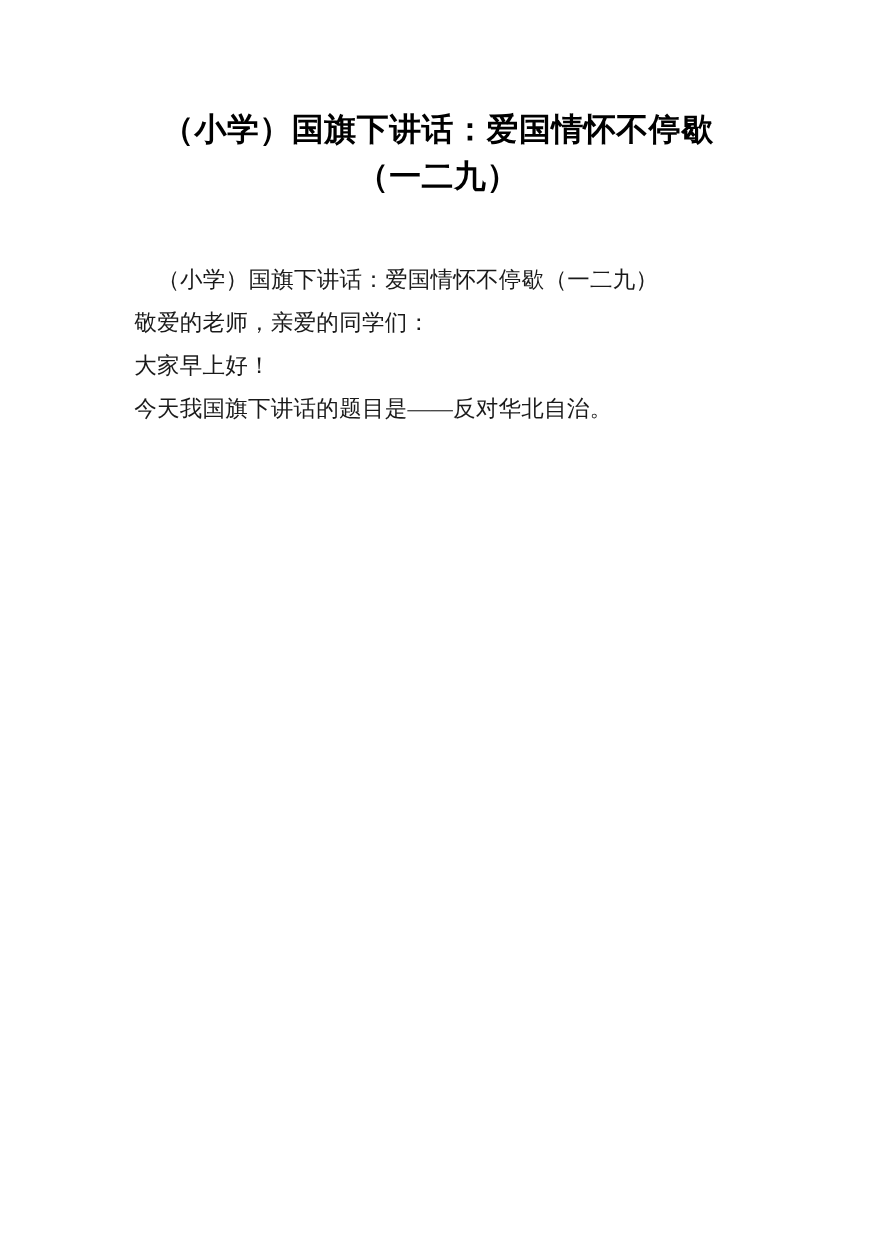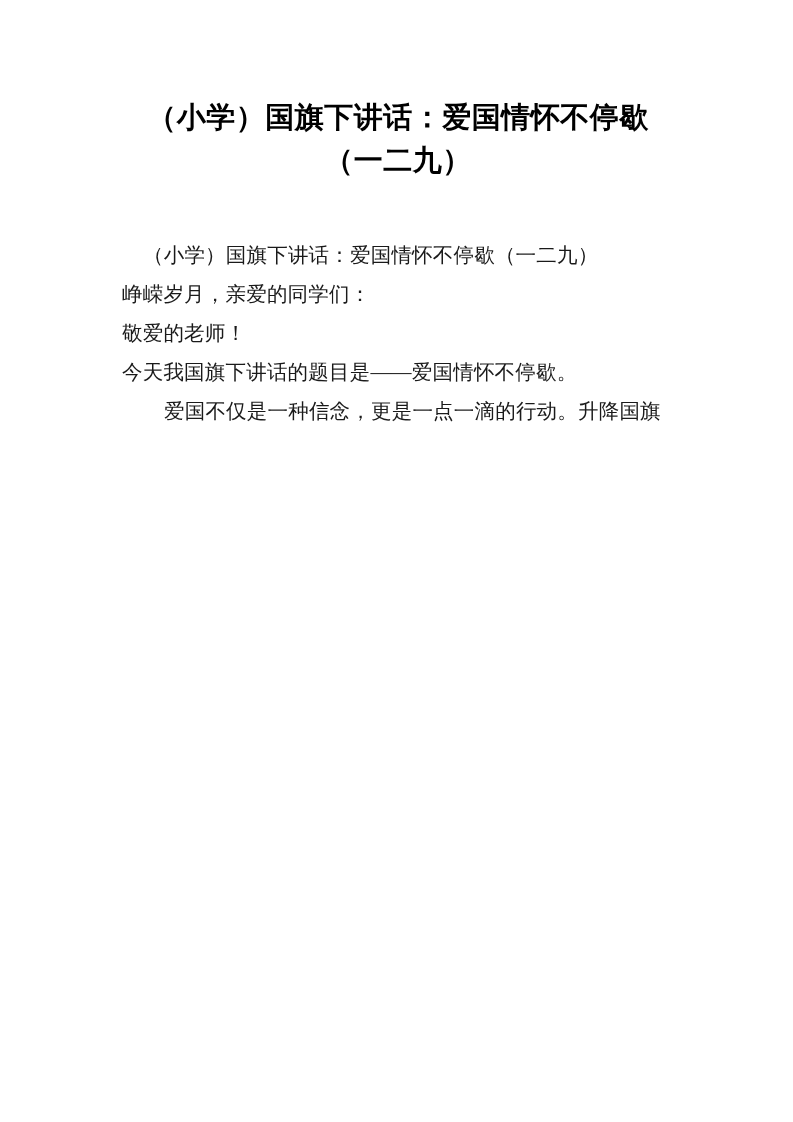--- a/index.html
+++ b/index.html
@@ -78,7 +78,7 @@
 
     <p class="para indent-1">（小学）国旗下讲话：爱国情怀不停歇（一二九）</p>
 
-    <p class="para indent-0">峥嵘岁月，亲爱的同学们：</p>
+    <p class="para indent-0">敬爱的老师，亲爱的同学们：</p>
 
     <p class="para indent-0">敬爱的老师！</p>
 

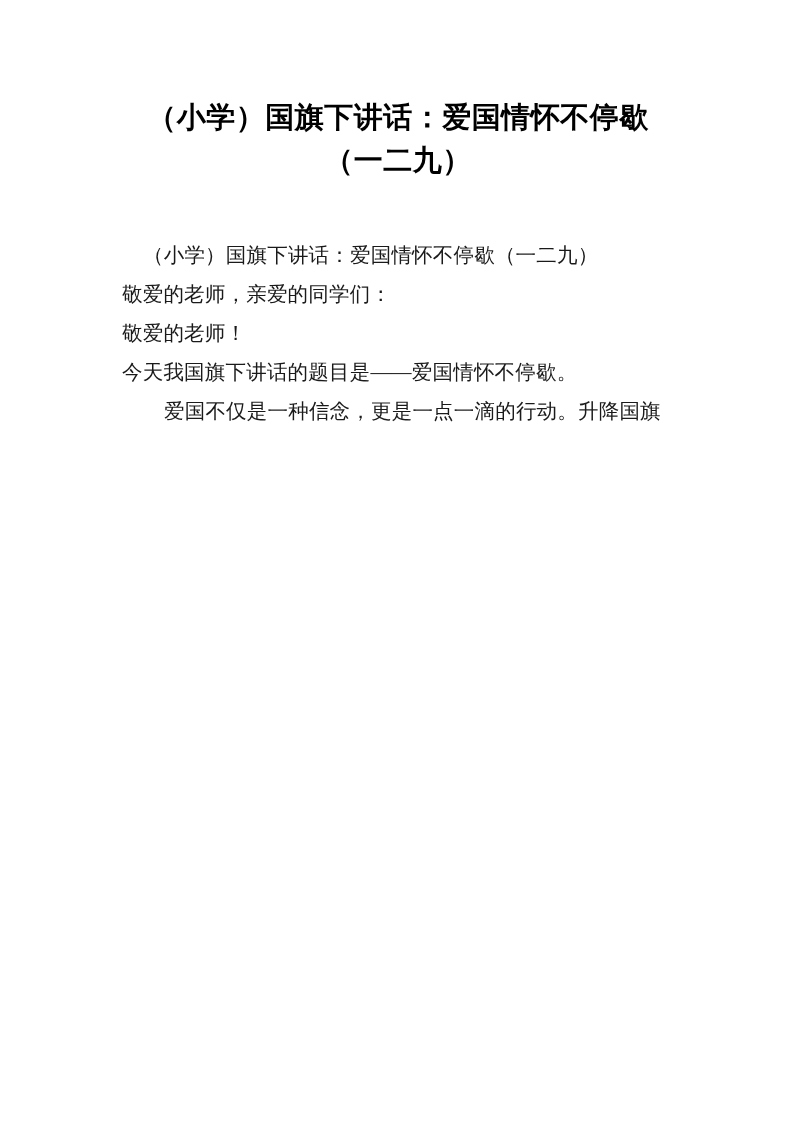--- a/index.html
+++ b/index.html
@@ -80,7 +80,7 @@
 
     <p class="para indent-0">敬爱的老师，亲爱的同学们：</p>
 
-    <p class="para indent-0">敬爱的老师！</p>
+    <p class="para indent-0">大家早上好！</p>
 
     <p class="para indent-0">今天我国旗下讲话的题目是——爱国情怀不停歇。</p>
 

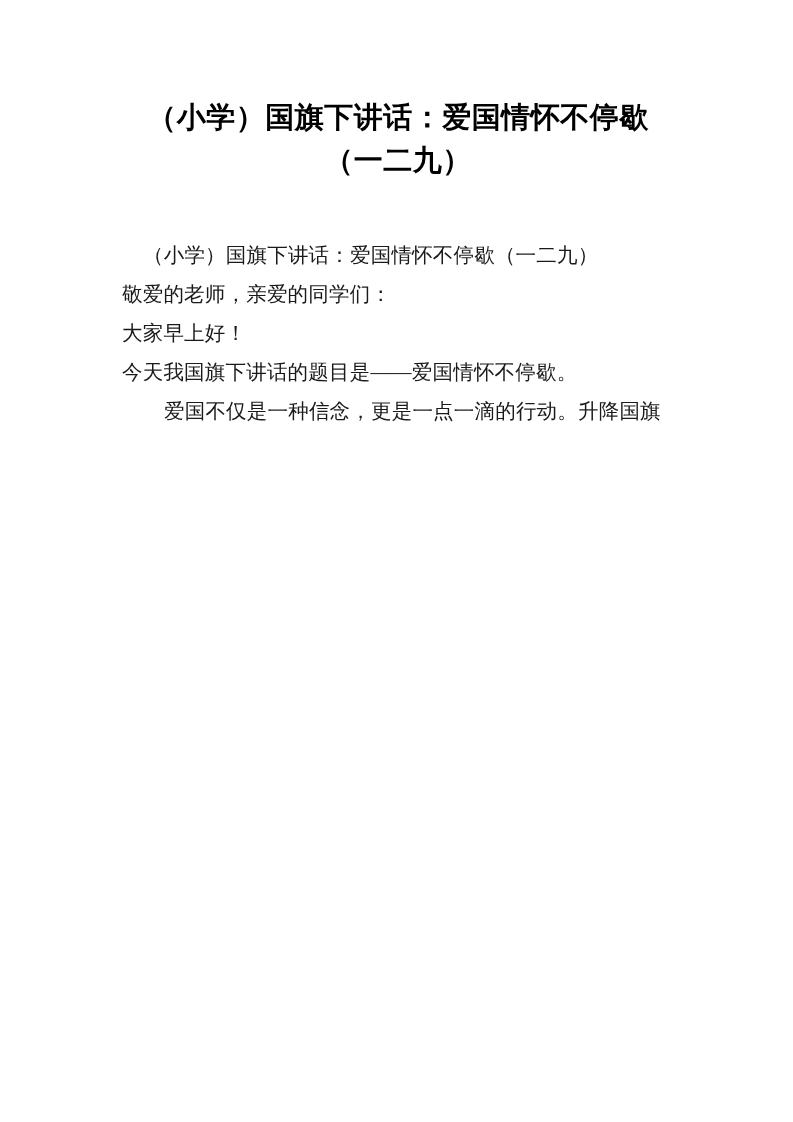--- a/index.html
+++ b/index.html
@@ -82,7 +82,7 @@
 
     <p class="para indent-0">大家早上好！</p>
 
-    <p class="para indent-0">今天我国旗下讲话的题目是——爱国情怀不停歇。</p>
+    <p class="para indent-0">今天我国旗下讲话的题目是——反对华北自治。</p>
 
 
 

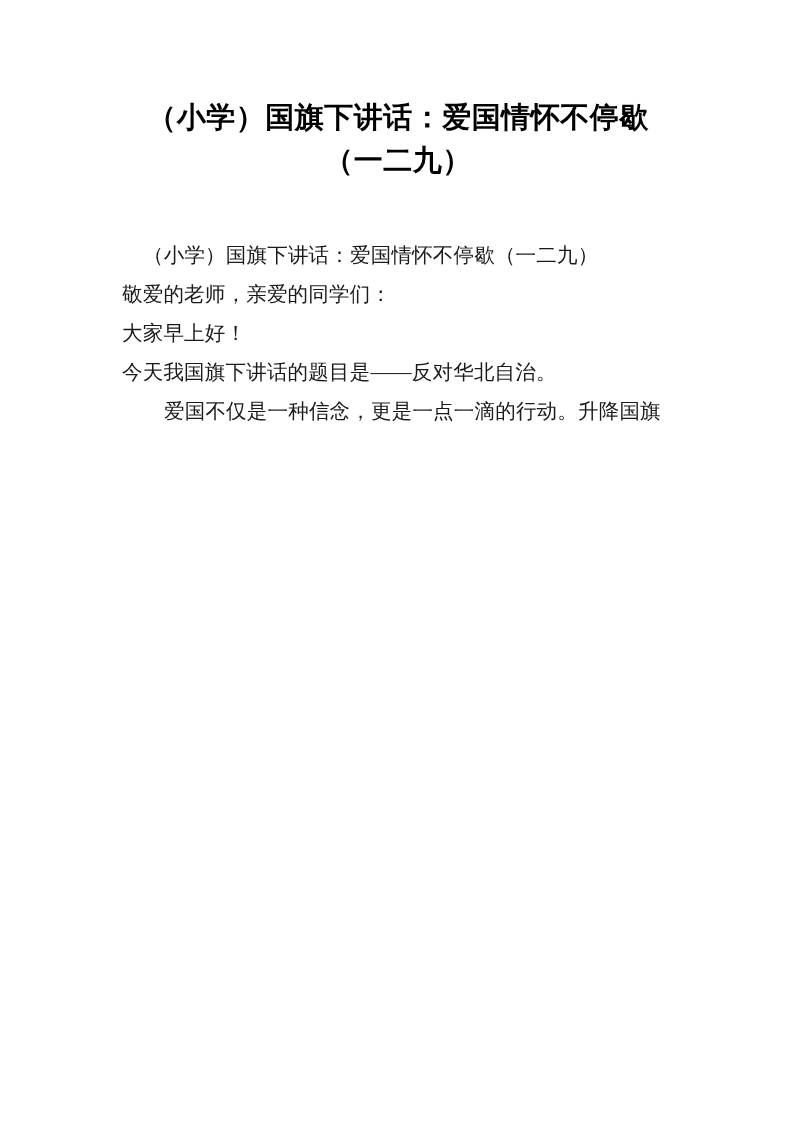--- a/index.html
+++ b/index.html
@@ -86,7 +86,6 @@
 
 
 
-    <p class="para indent-2 tail">爱国不仅是一种信念，更是一点一滴的行动。升降国旗</p>
 
   </div>
 

